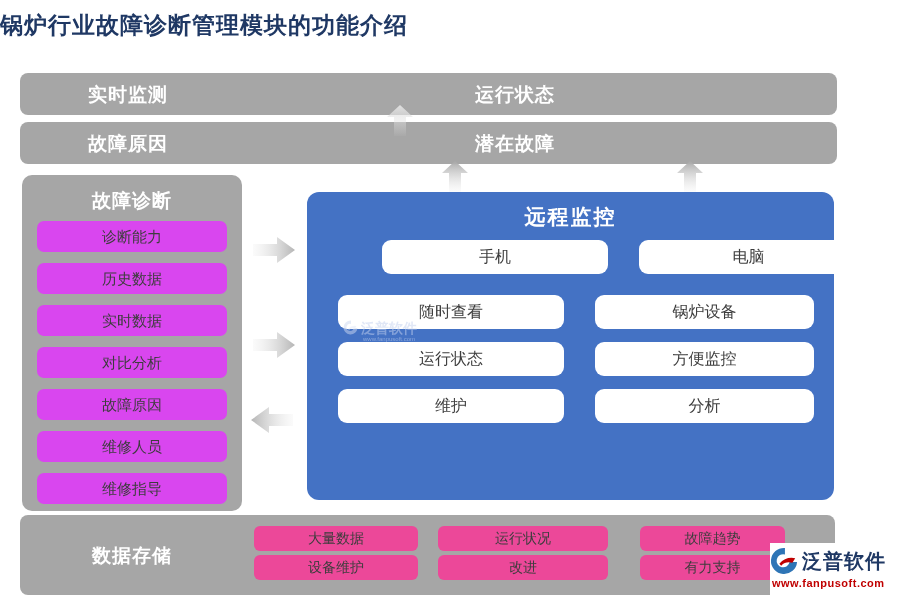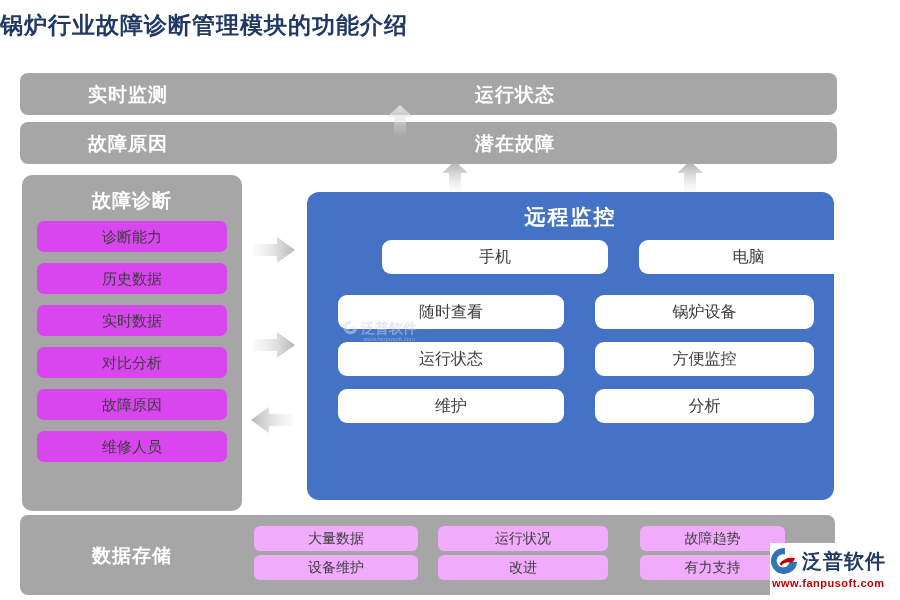--- a/index.html
+++ b/index.html
@@ -106,6 +106,7 @@
       <div class="side-item">对比分析</div>
       <div class="side-item">故障原因</div>
       <div class="side-item">维修人员</div>
+      <div class="side-item">维修指导</div>
     </div>
   </div>
 

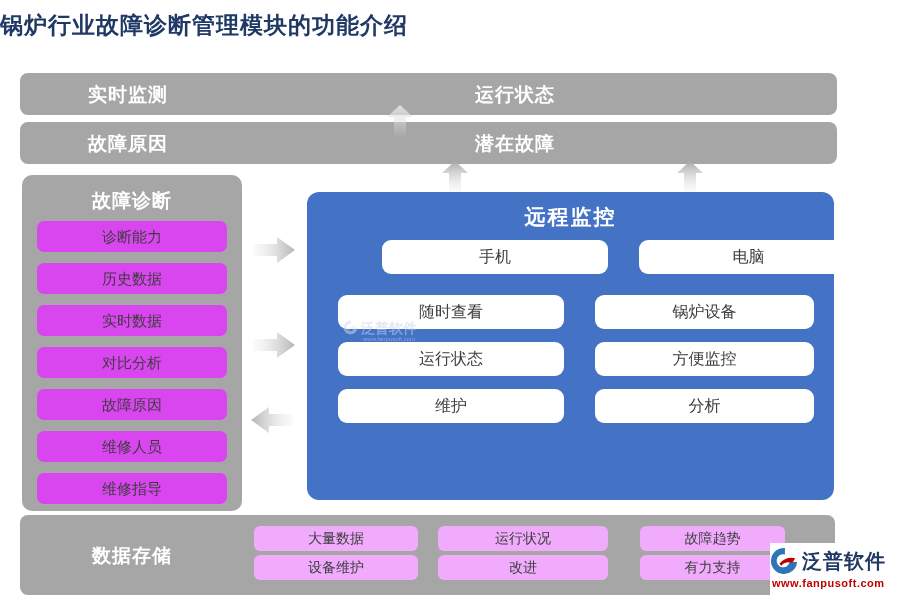--- a/index.html
+++ b/index.html
@@ -38,7 +38,7 @@
   .storage{position:absolute;left:20px;top:515px;width:815px;height:80px;background:#a6a6a6;border-radius:8px;}
   .storage-title{position:absolute;left:72px;top:28px;color:#ffffff;font-weight:bold;font-size:19px;
          font-family:"DejaVu Serif","Liberation Serif",serif;letter-spacing:1px;}
-  .sbtn{position:absolute;height:25px;line-height:25px;background:#f0abfc;border-radius:6px;
+  .sbtn{position:absolute;height:25px;line-height:25px;background:#ec4899;border-radius:6px;
          text-align:center;font-size:14px;color:#3d3d3d;}
   .scol1{left:234px;width:164px;} .scol2{left:418px;width:170px;} .scol3{left:620px;width:145px;}
   .srow1{top:11px;} .srow2{top:40px;}

